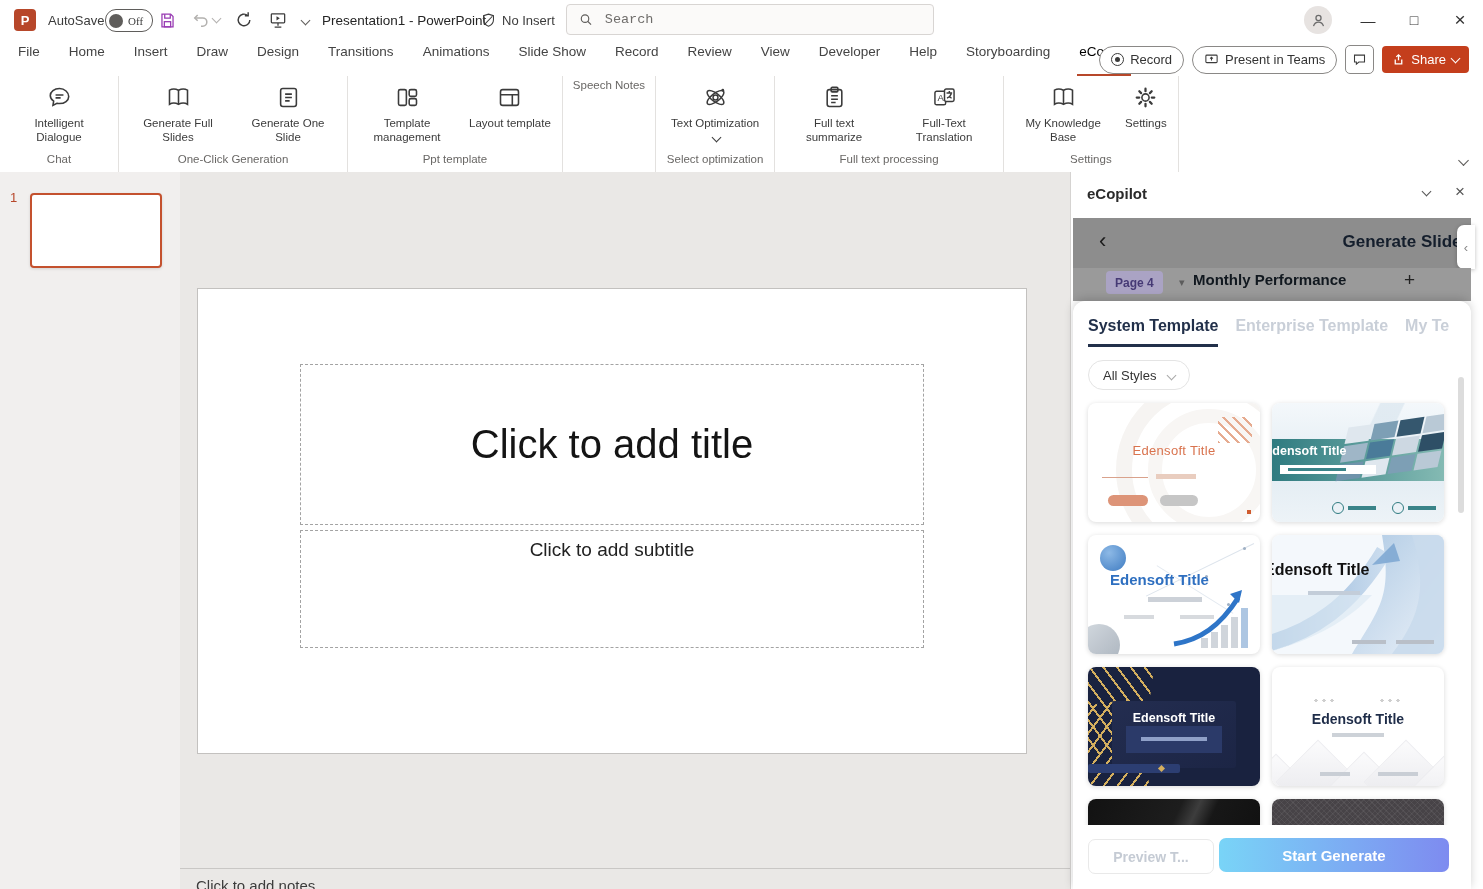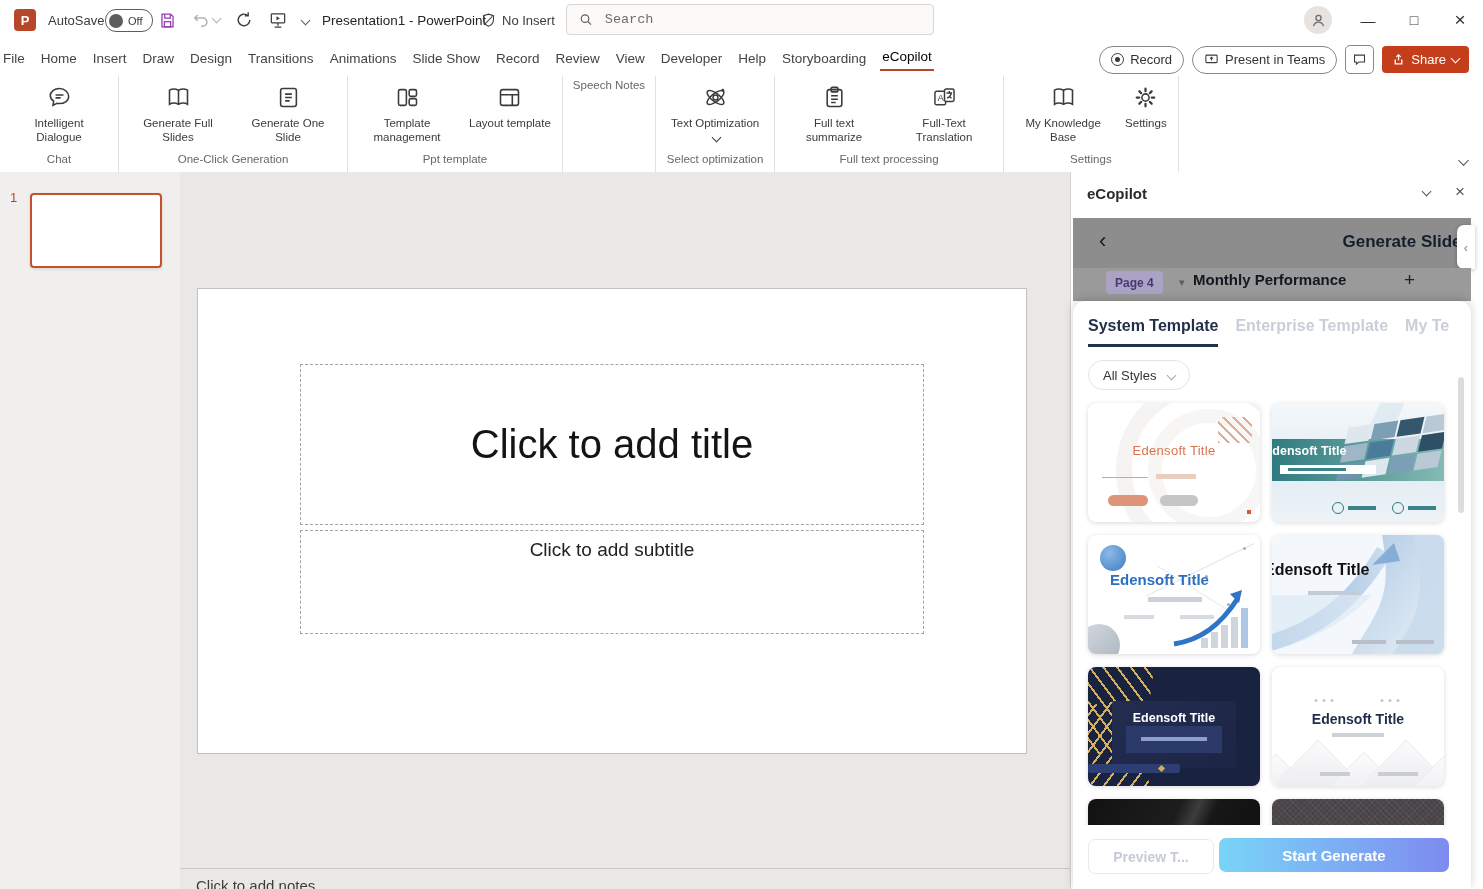--- a/index.html
+++ b/index.html
@@ -12,7 +12,7 @@
   .autosave-label{position:absolute;left:48px;top:0;height:40px;display:flex;align-items:center;font-size:13px;color:#3b3b3b;}
   .autosave-toggle{position:absolute;left:105px;top:9px;width:46px;height:21px;border:1px solid #5f5d5b;border-radius:11px;display:flex;align-items:center;background:#fff;cursor:pointer;}
   .autosave-knob{width:14px;height:14px;border-radius:50%;background:#5f5d5b;margin-left:3px;}
-  .autosave-state{font-size:11px;color:#3b3b3b;margin-left:5px;}
+  .autosave-state{font-size:11px;color:#3b3b3b;margin-left:5px;font-family:Liberation Serif, serif;}
   .qat{position:absolute;left:158px;top:0;height:40px;display:flex;align-items:center;gap:14px;}
   .qat .btn{display:flex;align-items:center;justify-content:center;cursor:pointer;}
   .doc-title{position:absolute;left:322px;top:0;height:40px;display:flex;align-items:center;font-size:13.5px;color:#252525;}

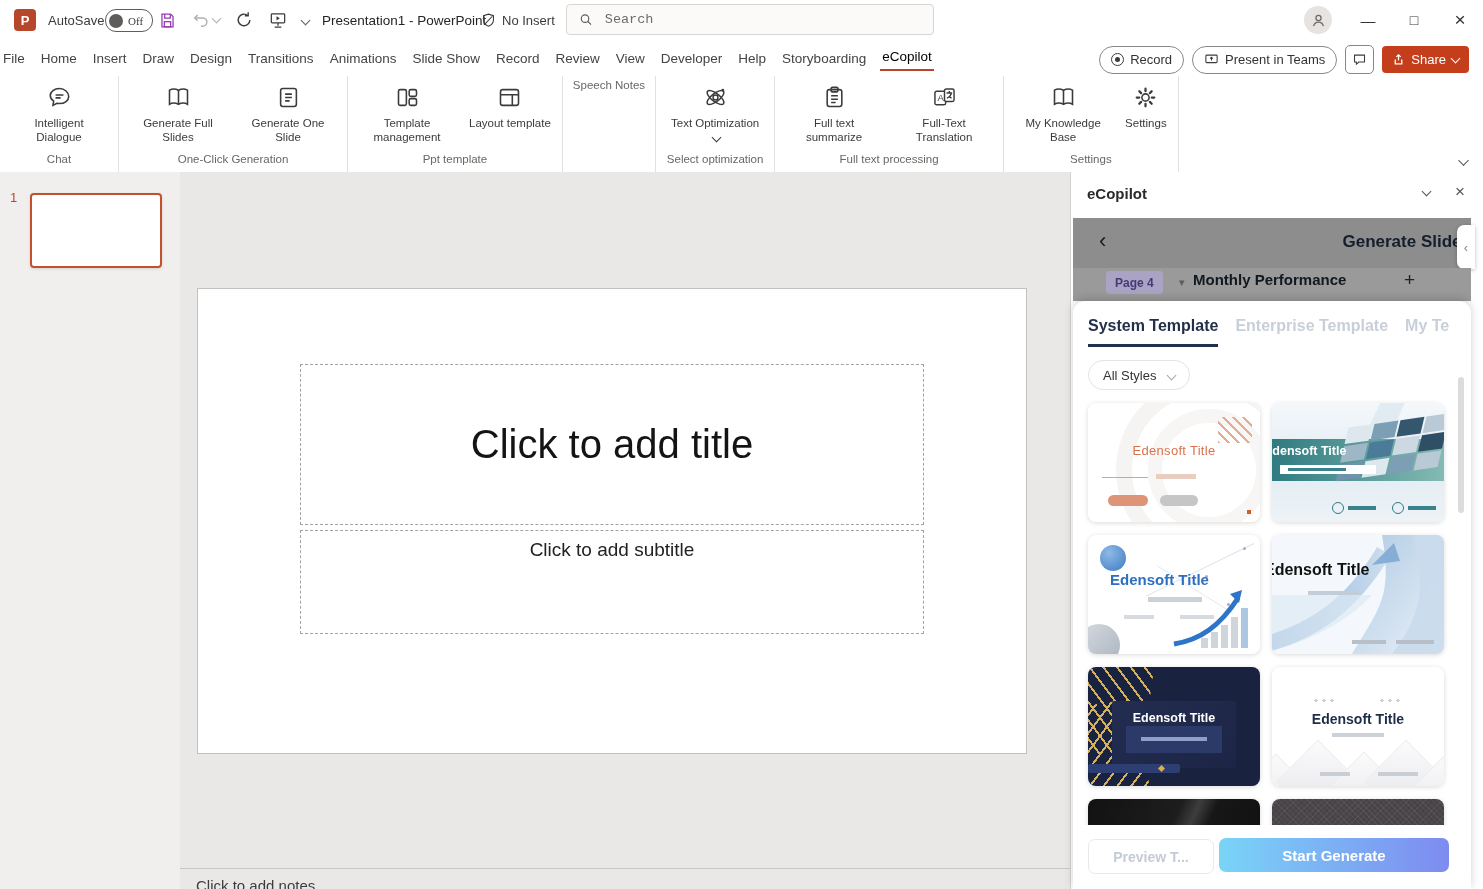--- a/index.html
+++ b/index.html
@@ -24,7 +24,7 @@
   .winbtn{position:absolute;top:0;width:46px;height:40px;display:flex;align-items:center;justify-content:center;font-size:15px;color:#333;cursor:pointer;}
   
   .menubar{position:absolute;left:0;top:40px;width:100%;height:36px;background:#fff;}
-  .menu-tabs{position:absolute;left:1px;top:0;height:36px;display:flex;align-items:center;gap:12px;}
+  .menu-tabs{position:absolute;left:16px;top:0;height:36px;display:flex;gap:25px;}
   .menu-tab{font-size:13.5px;color:#444;cursor:pointer;padding:4px 2px;white-space:nowrap;}
   .menu-tab.active{color:#000;border-bottom:2.5px solid #b7472a;padding-bottom:5px;}
   .mb-right{position:absolute;right:14px;top:5px;display:flex;align-items:center;gap:8px;}

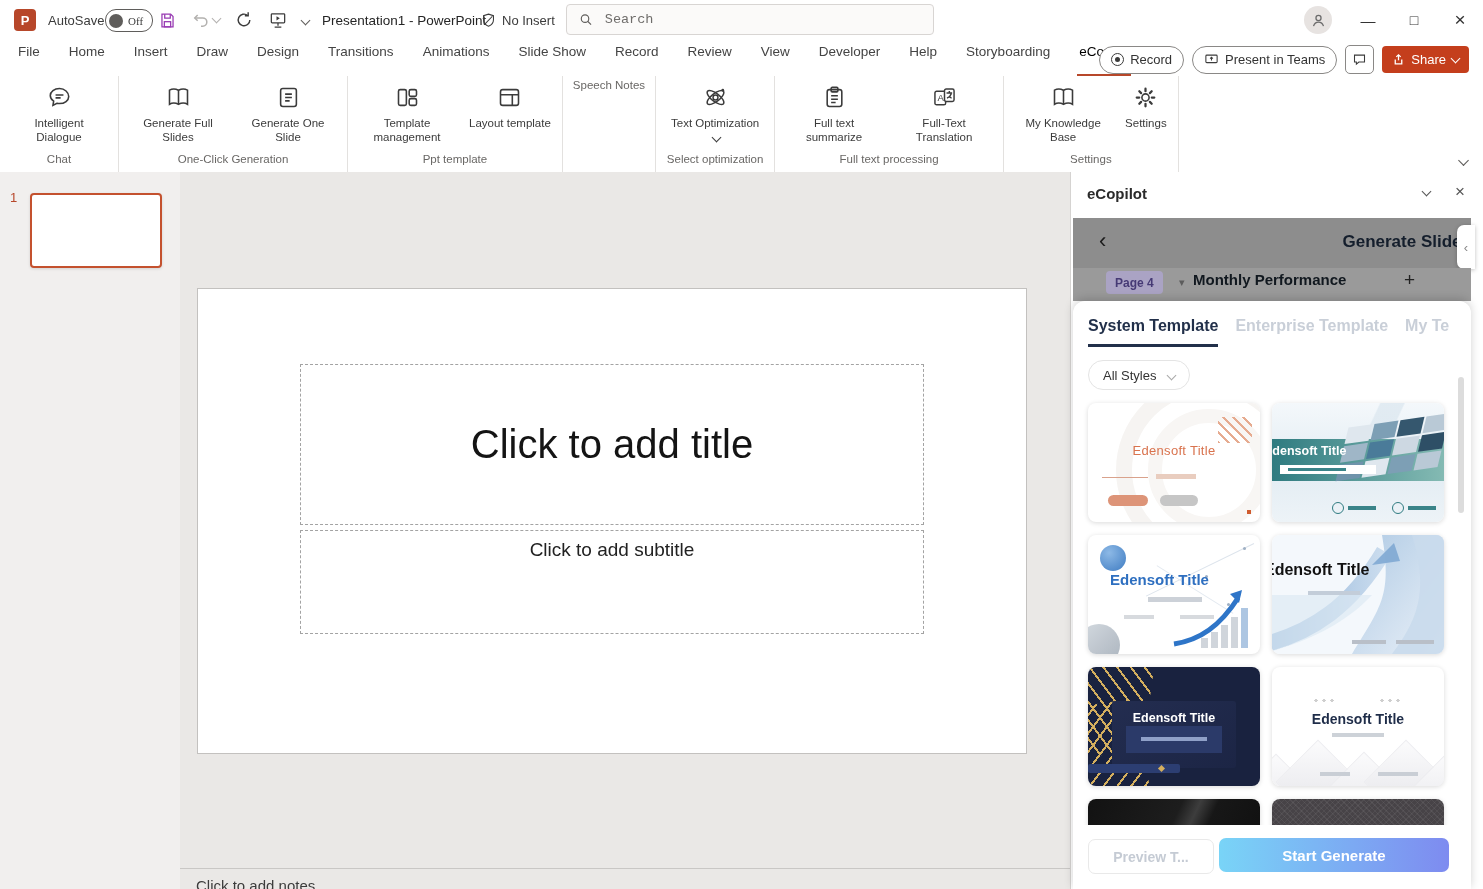--- a/index.html
+++ b/index.html
@@ -52,7 +52,7 @@
   .slide{position:absolute;left:18px;top:117px;width:828px;height:464px;background:#fff;box-shadow:0 0 0 1px #c3c1bf;}
   .ph{position:absolute;border:1.5px dashed #a3a3a3;box-sizing:border-box;cursor:text;}
   .ph-title{left:102px;top:75px;width:624px;height:161px;display:flex;align-items:center;justify-content:center;font-size:40px;color:#141414;}
-  .ph-sub{left:102px;top:241px;width:624px;height:104px;display:flex;justify-content:center;padding-top:8px;font-size:19px;color:#222;}
+  .ph-sub{left:102px;top:241px;width:624px;height:118px;display:flex;justify-content:center;padding-top:8px;font-size:19px;color:#222;}
   .notes-divider{position:absolute;left:0;right:0;top:696px;height:1px;background:#c9c7c5;}
   .notes-text{position:absolute;left:16px;top:705px;font-size:15px;color:#3c3c3c;cursor:text;}
   

